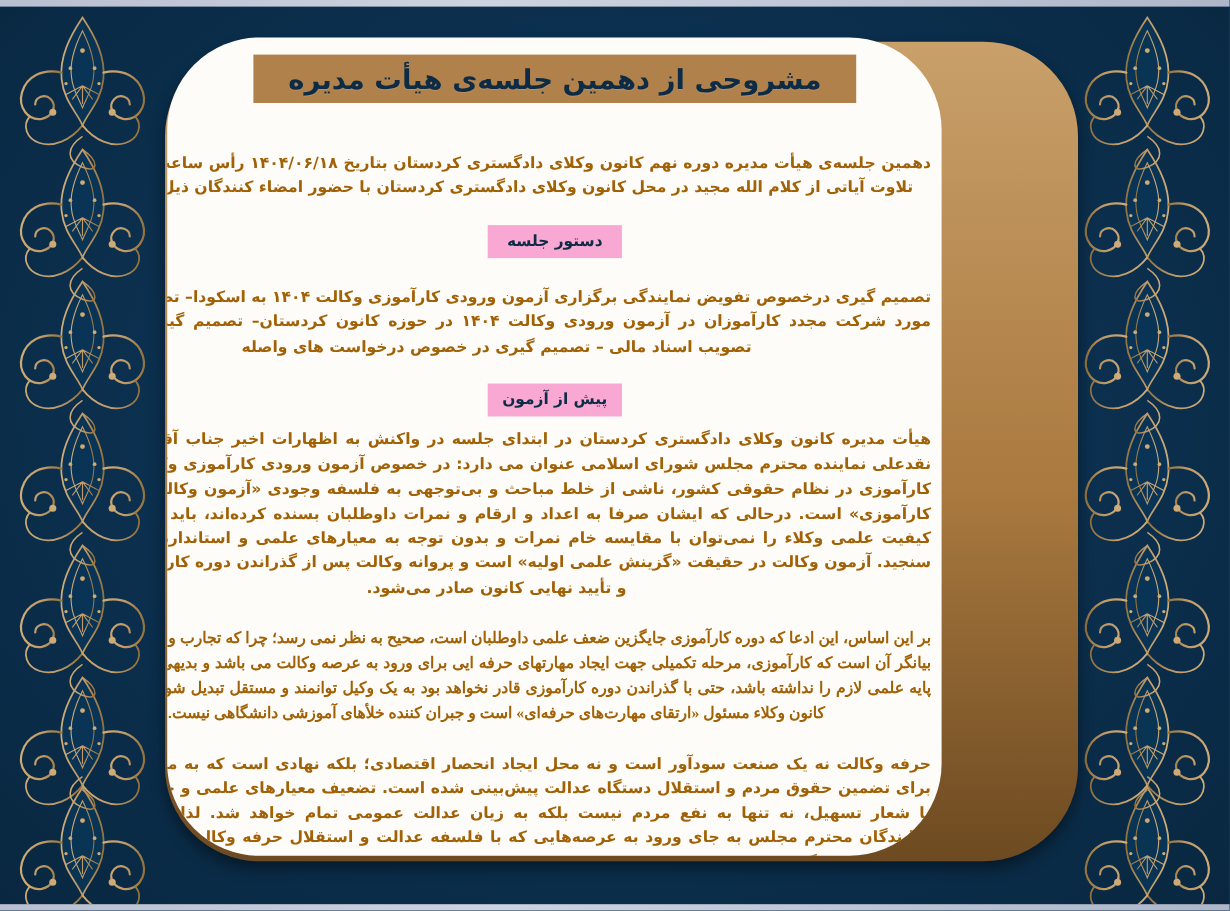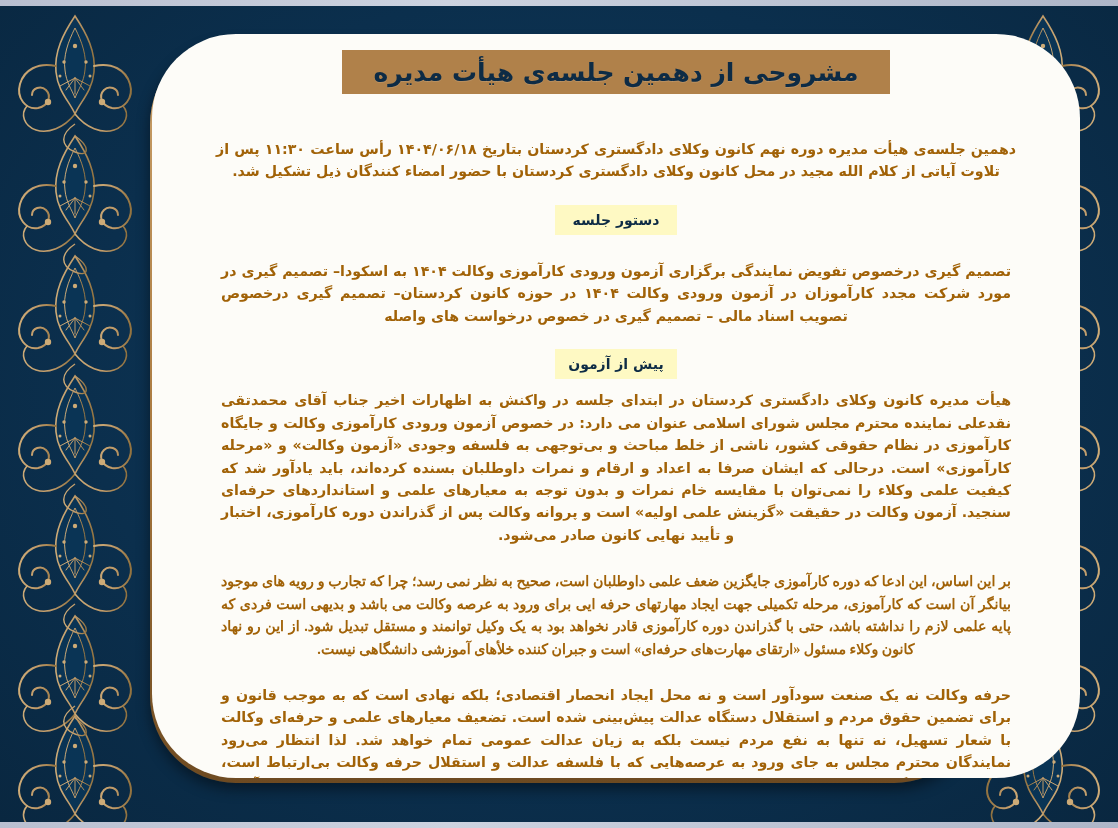--- a/index.html
+++ b/index.html
@@ -77,7 +77,7 @@
     position: absolute;
     left: 152px;
     top: 34px;
-    width: 928px;
+    width: 704px;
     height: 744px;
     border-radius: 84px 84px 84px 84px;
     background: #fdfcf8;

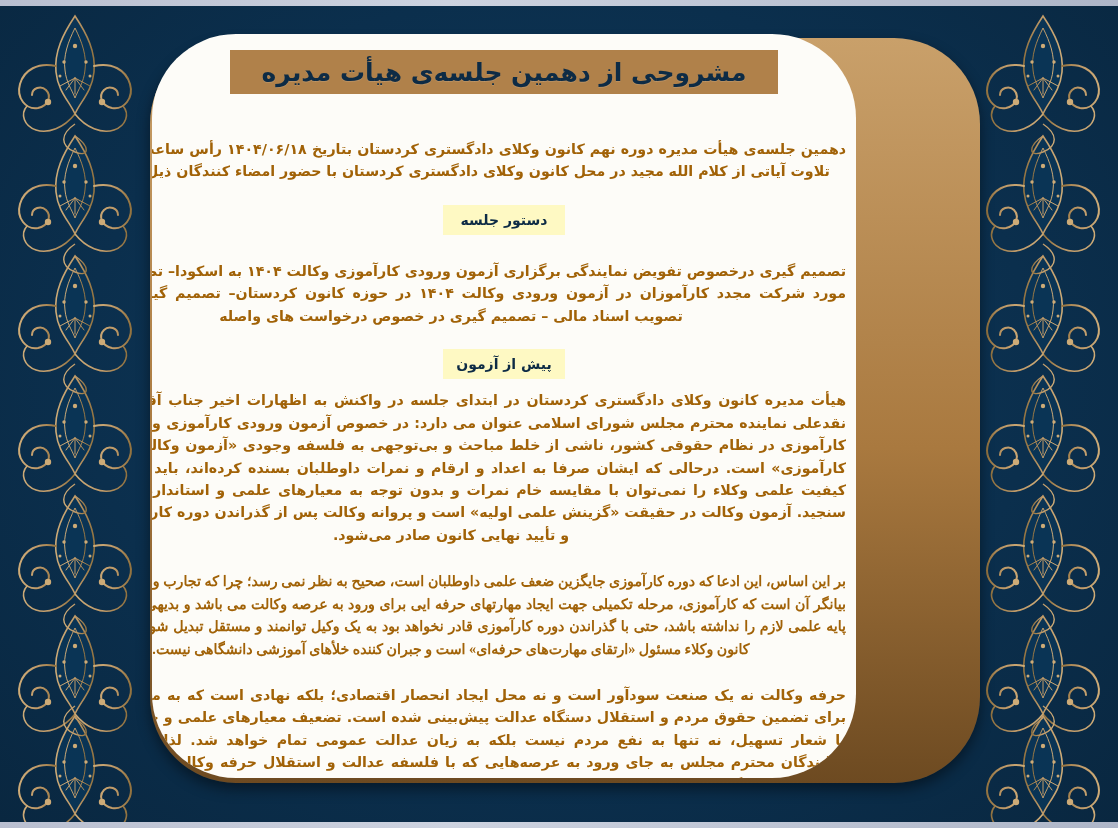--- a/index.html
+++ b/index.html
@@ -139,7 +139,7 @@
     margin: 22px auto 0 auto;
     width: 122px;
     height: 30px;
-    background: #fef9c3;
+    background: #f9a8d4;
     display: flex;
     align-items: center;
     justify-content: center;

